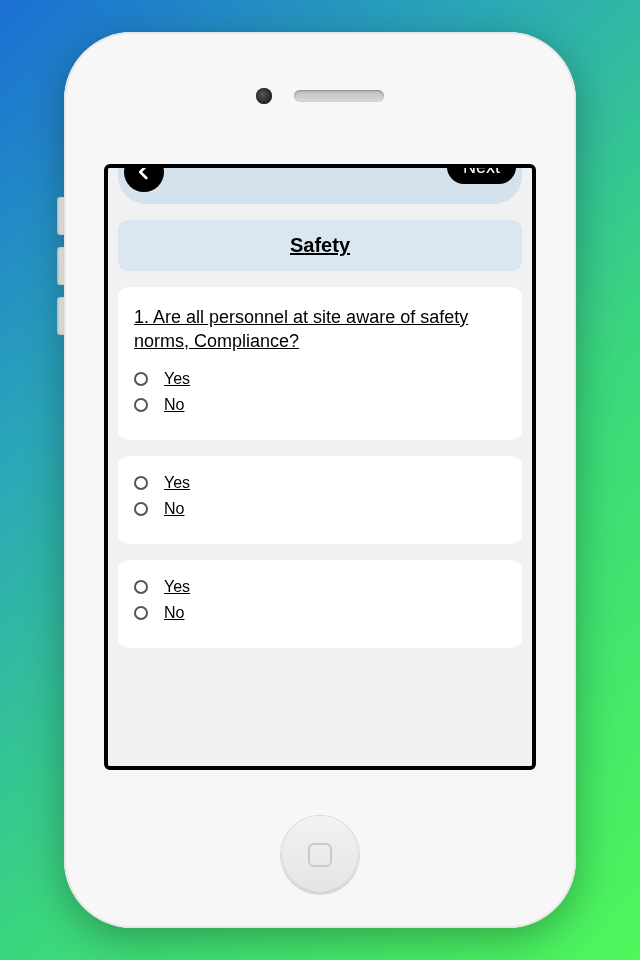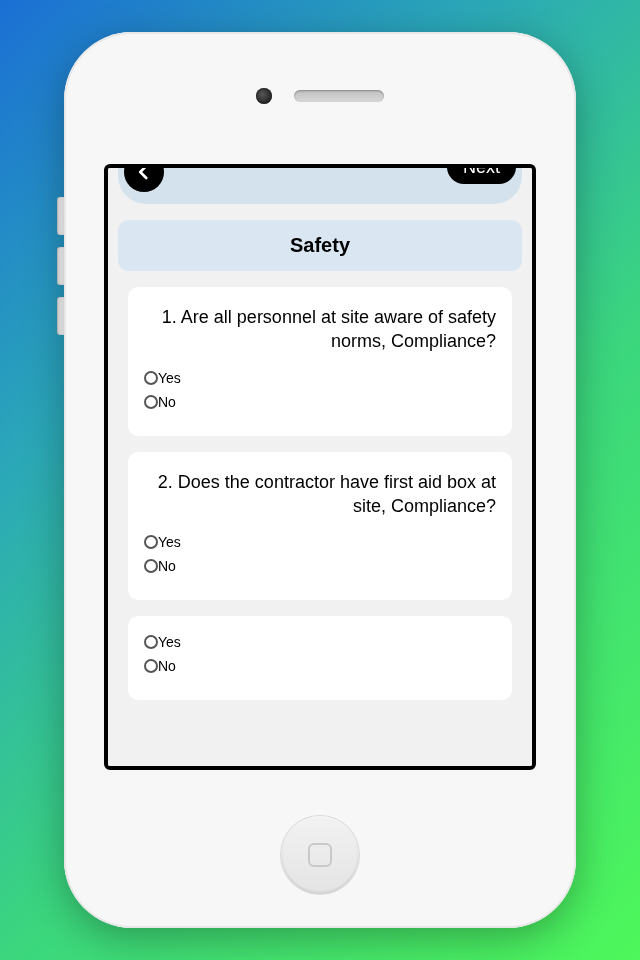--- a/index.html
+++ b/index.html
@@ -69,6 +69,7 @@
       border: 4px solid #000;
       border-radius: 6px;
       overflow: hidden;
+      text-decoration: underline;
     }
     .screen-inner {
       width: 100%;

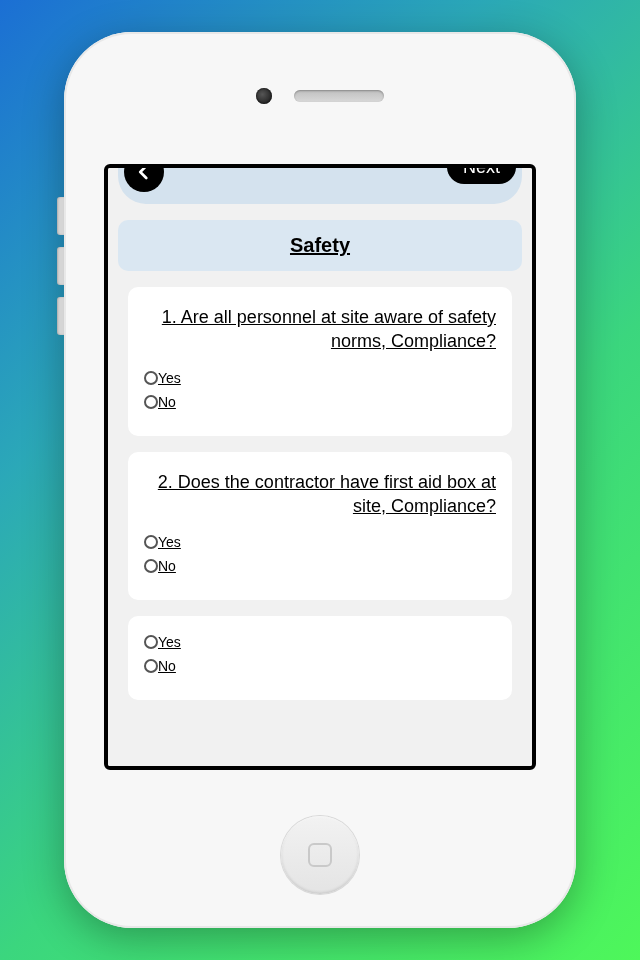--- a/index.html
+++ b/index.html
@@ -121,8 +121,7 @@
       color: #000;
     }
     .questions {
-      padding: 0 20px;
-      text-align: right;
+      padding: 0 10px;
     }
     .question-card {
       background: #fff;

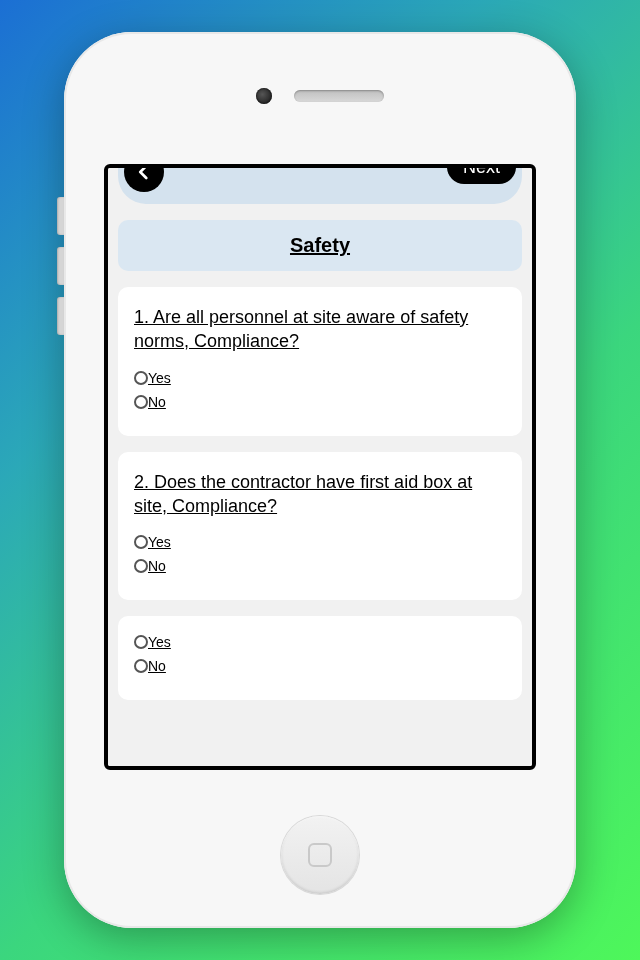--- a/index.html
+++ b/index.html
@@ -138,9 +138,9 @@
     .option-row {
       display: flex;
       align-items: center;
-      gap: 0;
+      gap: 16px;
       margin-bottom: 8px;
-      font-size: 14px;
+      font-size: 16px;
       color: #000;
     }
     .radio-circle {

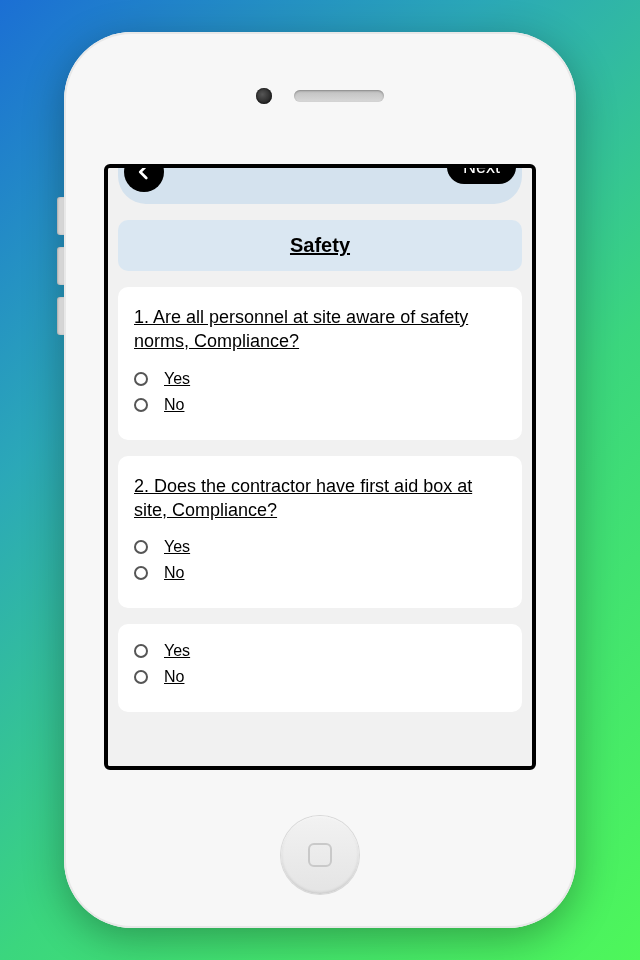--- a/index.html
+++ b/index.html
@@ -218,7 +218,6 @@
         </div>
 
         <div class="question-card">
-          <div class="question-text">2. Does the contractor have first aid box at site, Compliance?</div>
           <div class="option-row">
             <span class="radio-circle"></span>
             <span>Yes</span>

